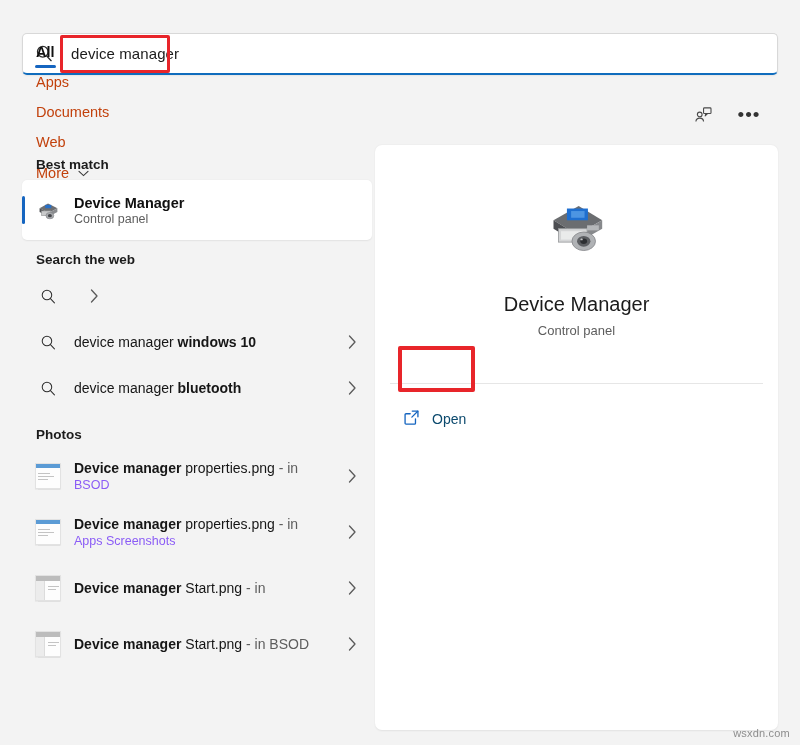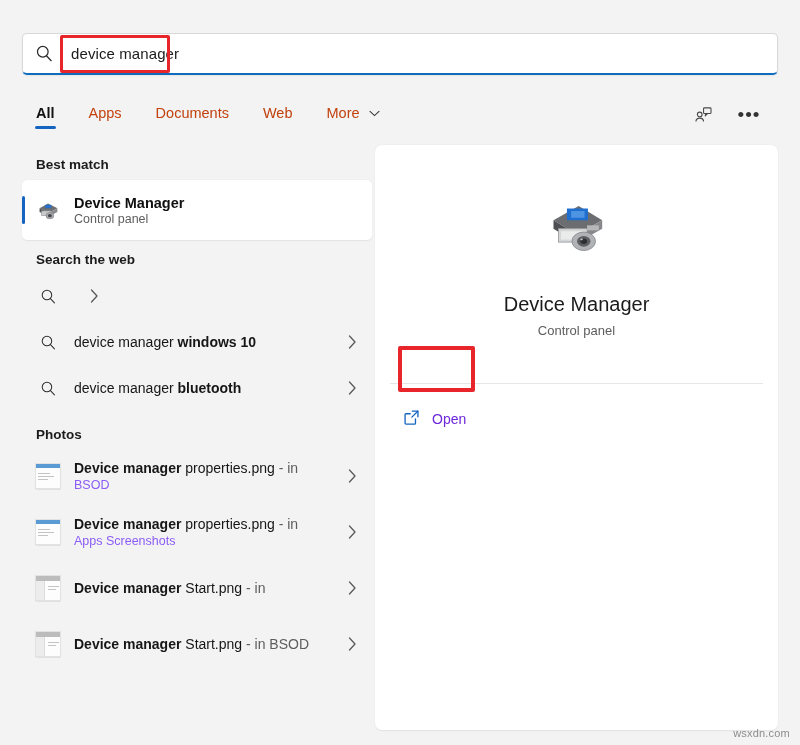--- a/index.html
+++ b/index.html
@@ -77,7 +77,7 @@
     display: flex;
     align-items: center;
   }
-  .tabs { display: flex; align-items: flex-end; gap: 30px; padding-left: 12px; }
+  .tabs { display: flex; align-items: flex-start; padding-left: 12px; flex-direction: column; }
   .tab {
     position: relative;
     font-size: 14.5px;

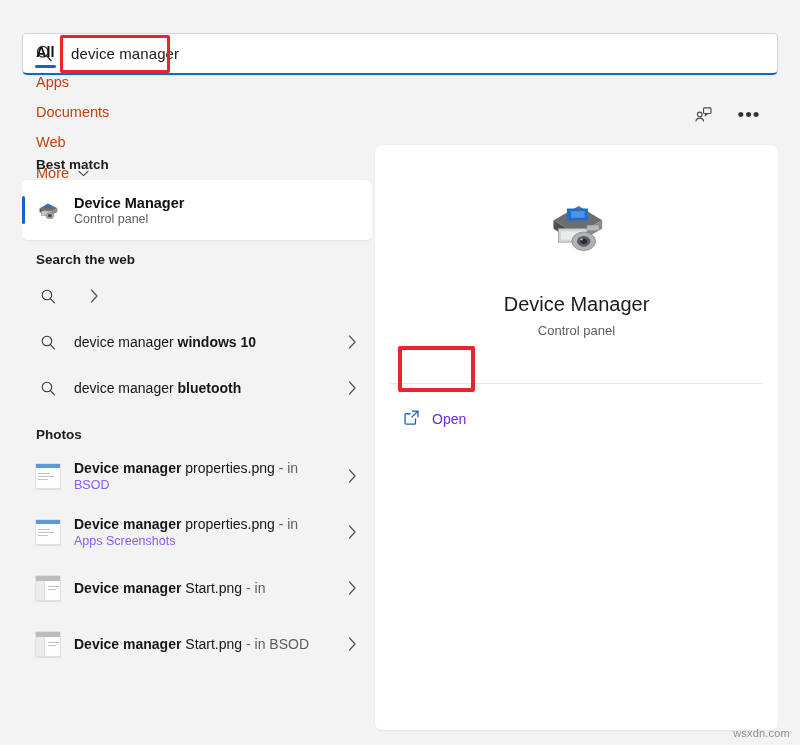--- a/index.html
+++ b/index.html
@@ -256,7 +256,7 @@
     cursor: pointer;
     background: #ffffff;
   }
-  .open-label { font-size: 14px; color: #6d28d9; }
+  .open-label { font-size: 14px; color: #0c4a6e; }
   .annot-open {
     position: absolute;
     left: 398px;

